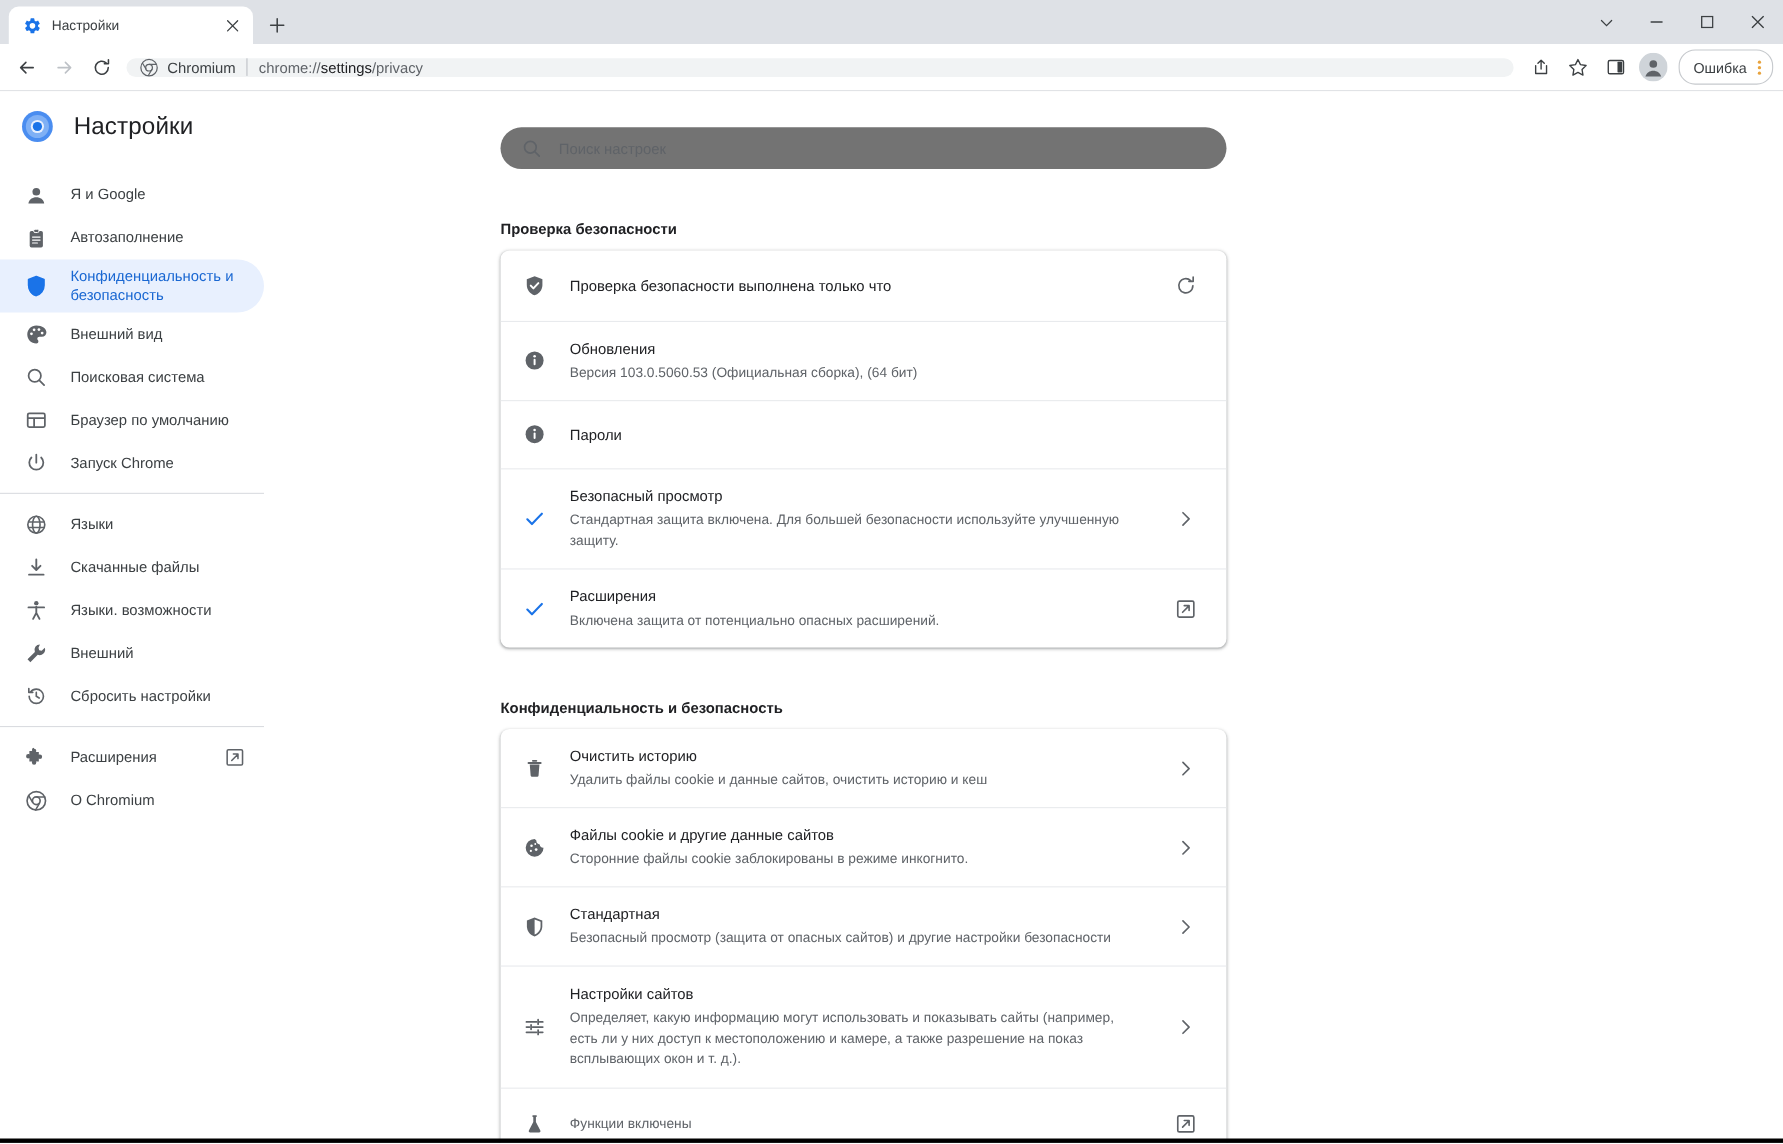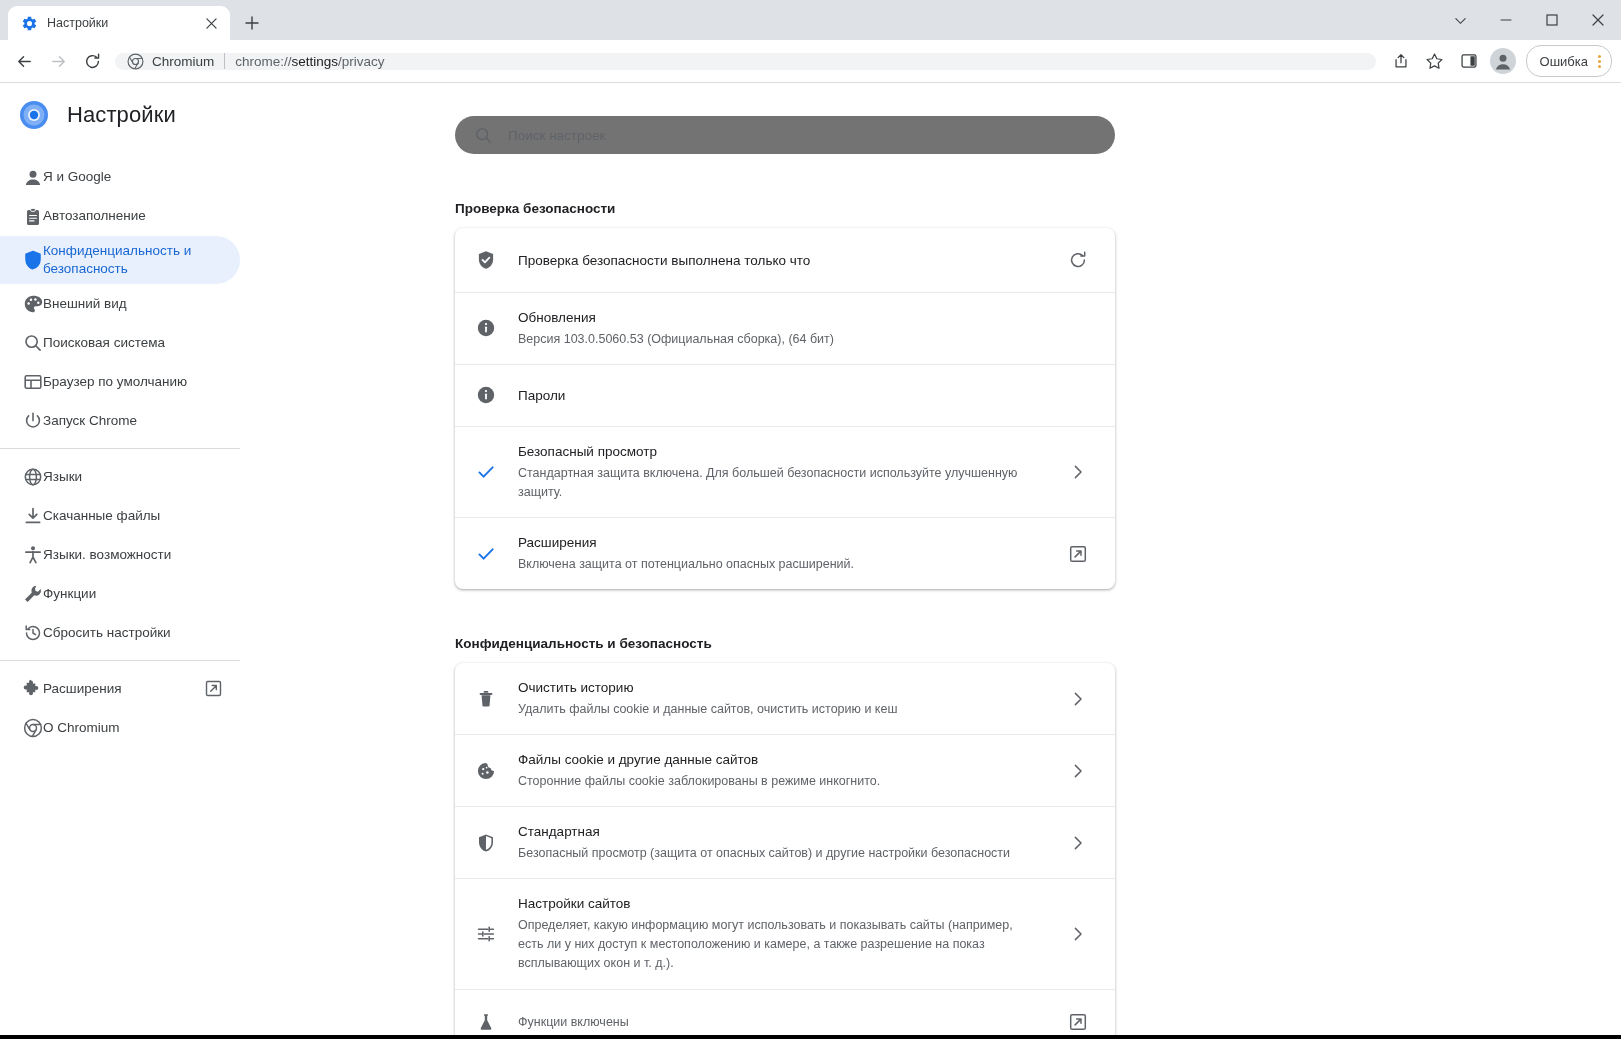--- a/index.html
+++ b/index.html
@@ -163,6 +163,7 @@
   .nav-item {
     display: flex;
     align-items: center;
+    gap: 21px;
     min-height: 39px;
     padding: 6px 18px 6px 23px;
     border-radius: 0 100px 100px 0;

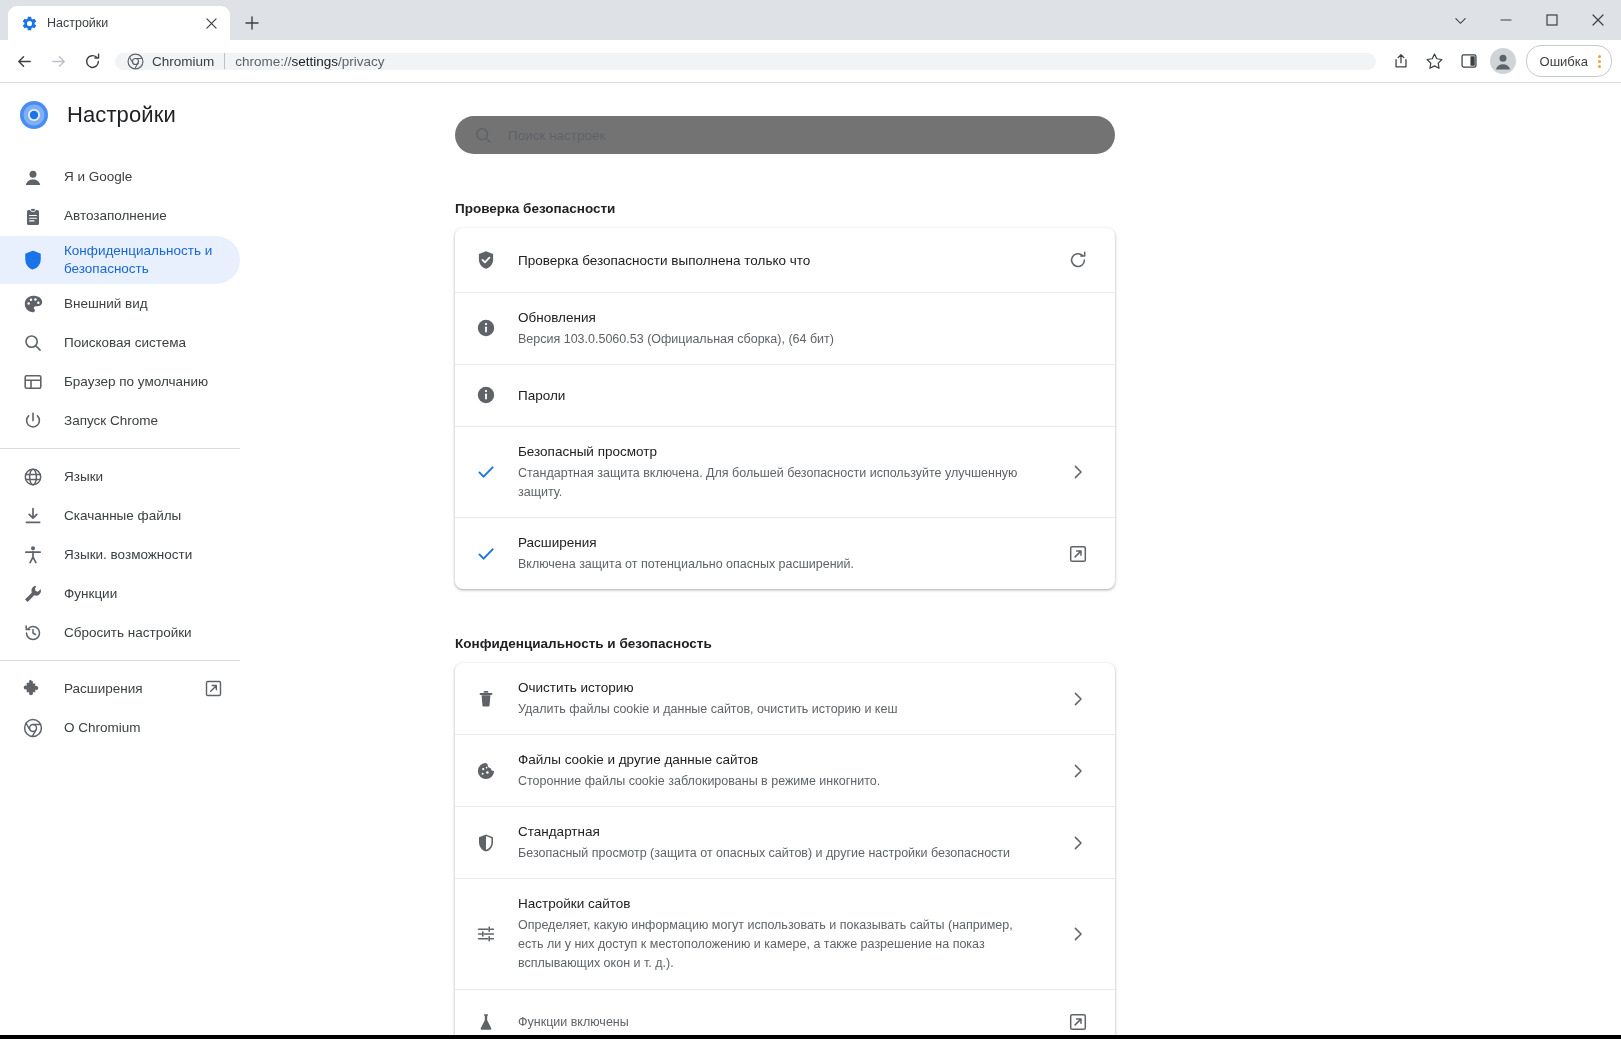--- a/index.html
+++ b/index.html
@@ -477,7 +477,7 @@
         <svg class="nav-ico" viewBox="0 0 20 20">
           <path d="M13.3 1.8a5 5 0 00-4.6 6.9L2 15.4l2.6 2.6 6.7-6.7a5 5 0 006.4-6.4l-2.8 2.8-2.3-.6-.6-2.3z" fill="#5f6368"></path>
         </svg>
-        <span class="nav-label">Функции</span>
+        <span class="nav-label">Внешний</span>
       </div>
       <div class="nav-item">
         <svg class="nav-ico" viewBox="0 0 20 20">

